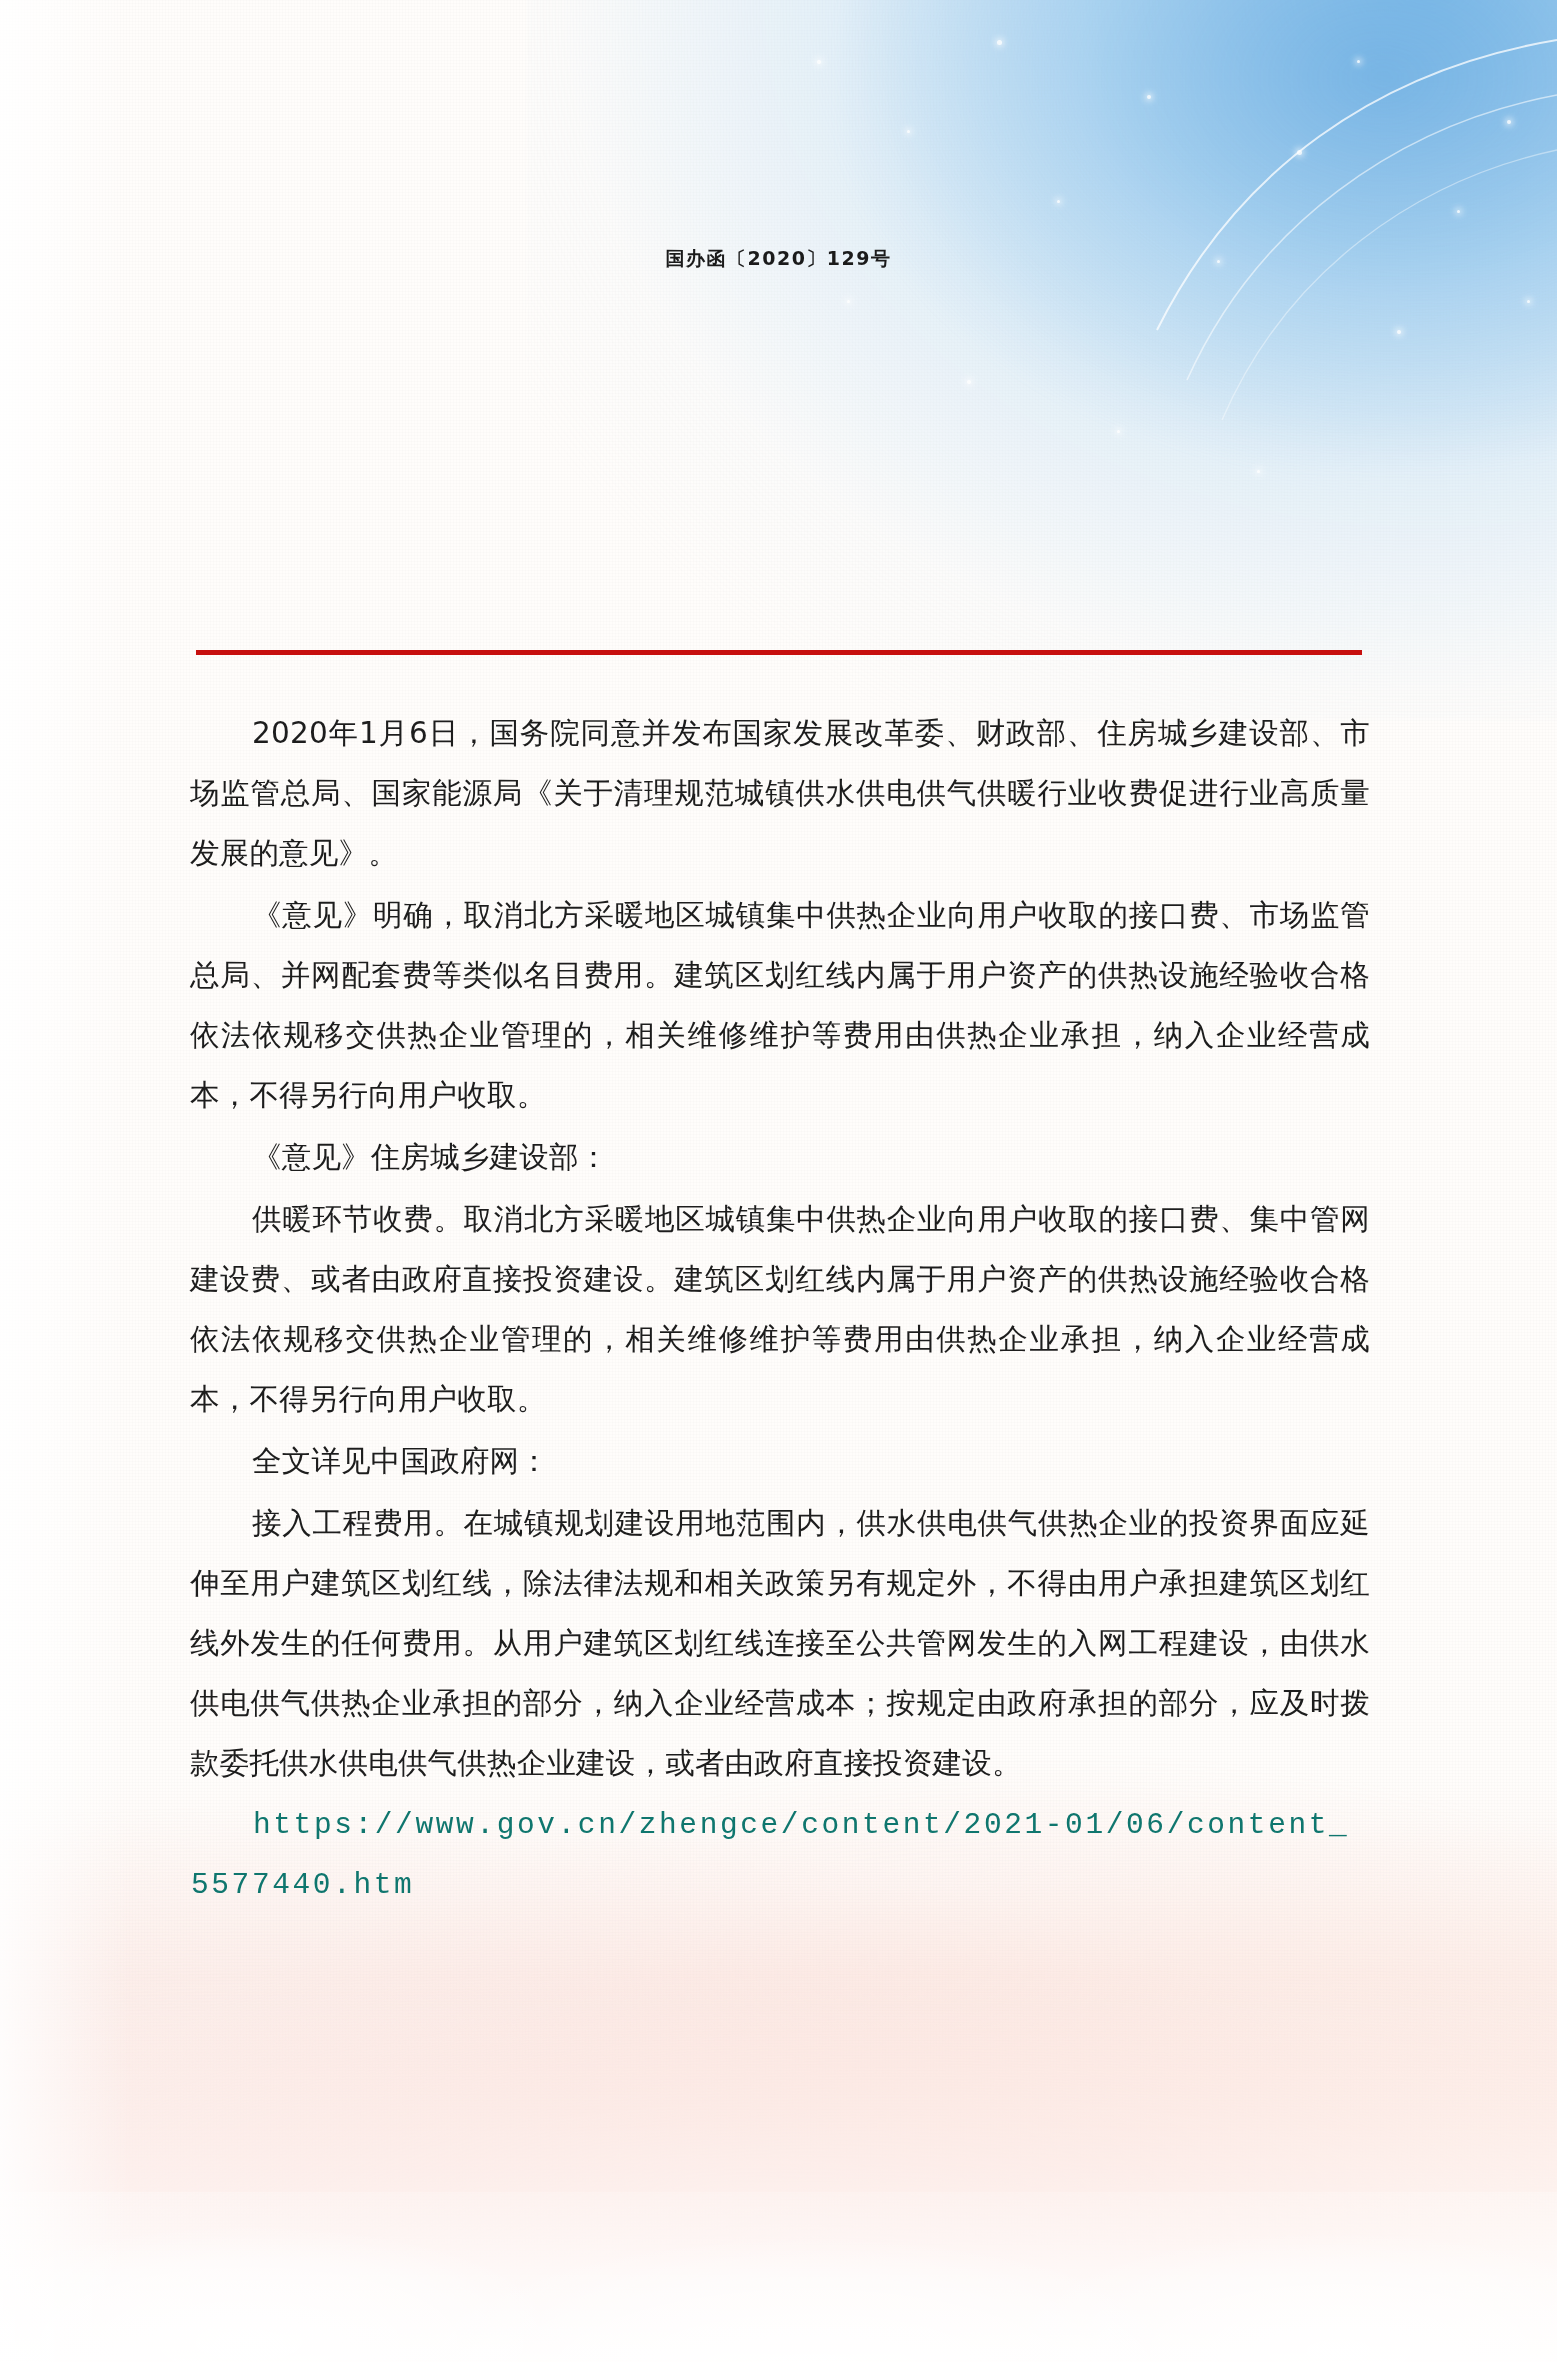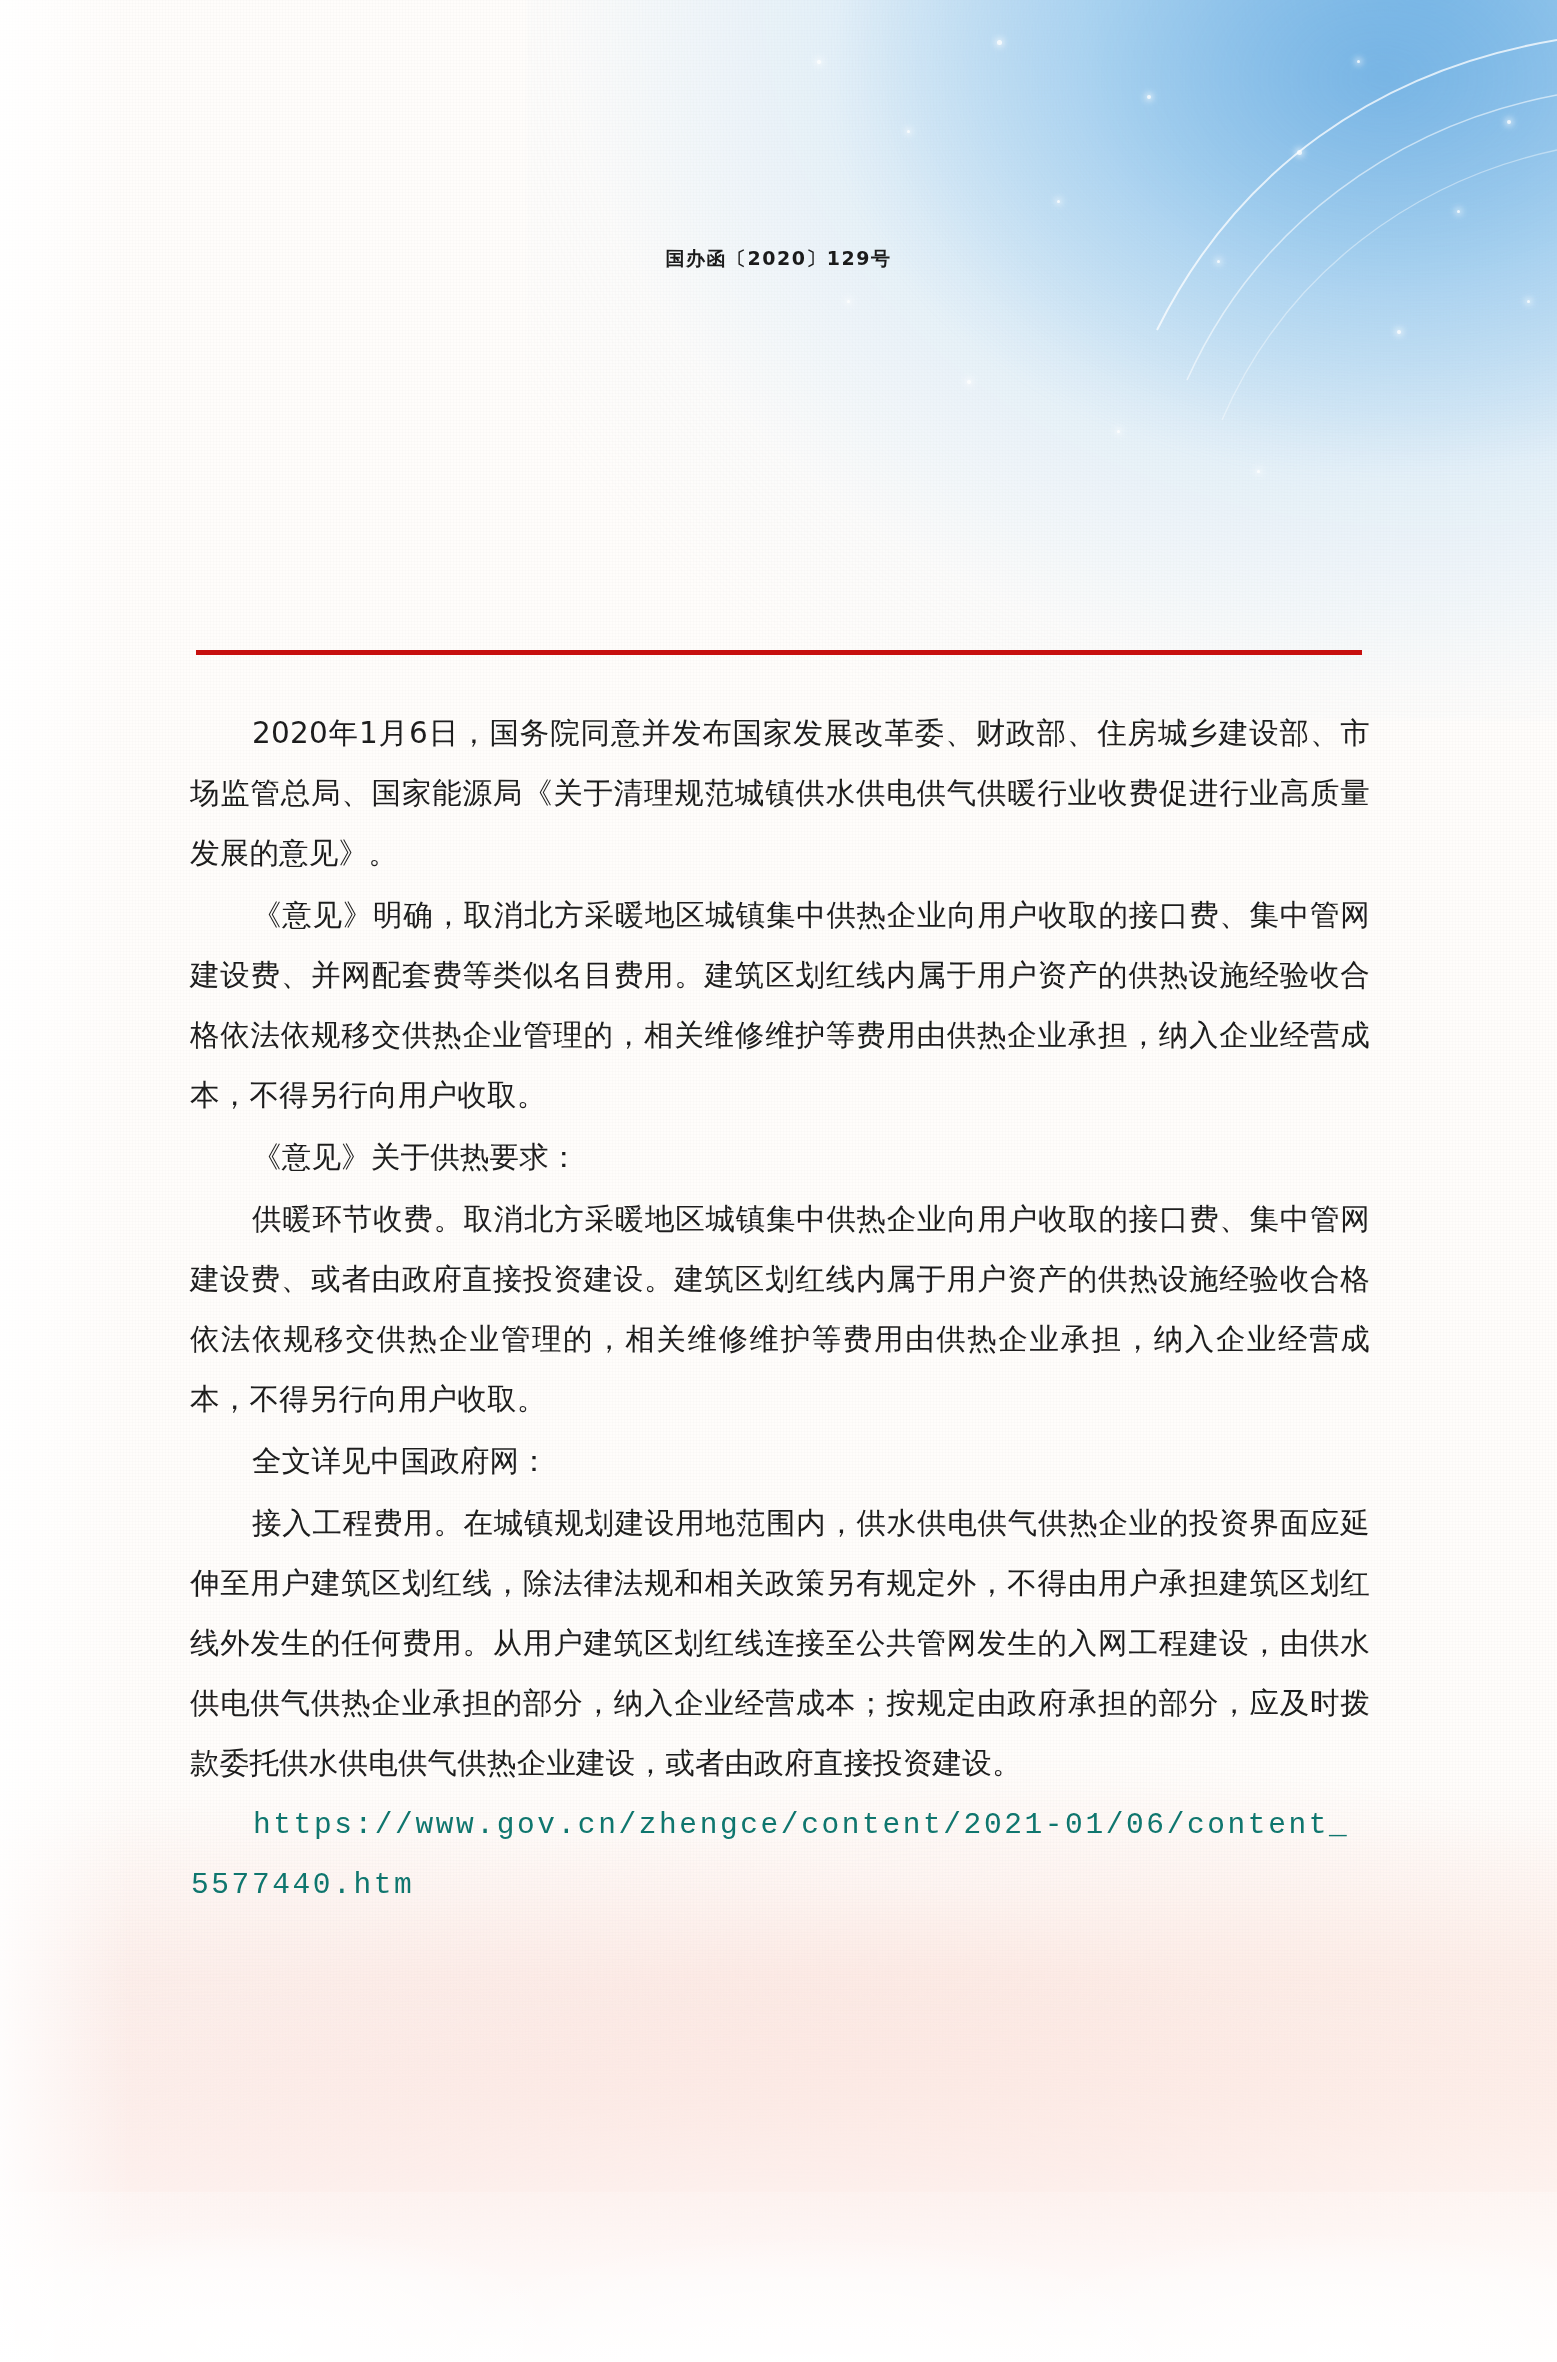--- a/index.html
+++ b/index.html
@@ -237,7 +237,7 @@
 
     <div class="body-text">
       <p class="para">2020年1月6日，国务院同意并发布国家发展改革委、财政部、住房城乡建设部、市场监管总局、国家能源局《关于清理规范城镇供水供电供气供暖行业收费促进行业高质量发展的意见》。</p>
-      <p class="para">《意见》明确，取消北方采暖地区城镇集中供热企业向用户收取的接口费、集中管网建设费、并网配套费等类似名目费用。建筑区划红线内属于用户资产的供热设施经验收合格依法依规移交供热企业管理的，相关维修维护等费用由供热企业承担，纳入企业经营成本，不得另行向用户收取。</p>
+      <p class="para">《意见》明确，取消北方采暖地区城镇集中供热企业向用户收取的接口费、市场监管总局、并网配套费等类似名目费用。建筑区划红线内属于用户资产的供热设施经验收合格依法依规移交供热企业管理的，相关维修维护等费用由供热企业承担，纳入企业经营成本，不得另行向用户收取。</p>
       <p class="para">《意见》关于供热要求：</p>
       <p class="para">供暖环节收费。取消北方采暖地区城镇集中供热企业向用户收取的接口费、集中管网建设费、或者由政府直接投资建设。建筑区划红线内属于用户资产的供热设施经验收合格依法依规移交供热企业管理的，相关维修维护等费用由供热企业承担，纳入企业经营成本，不得另行向用户收取。</p>
       <p class="para tail">全文详见中国政府网：</p>

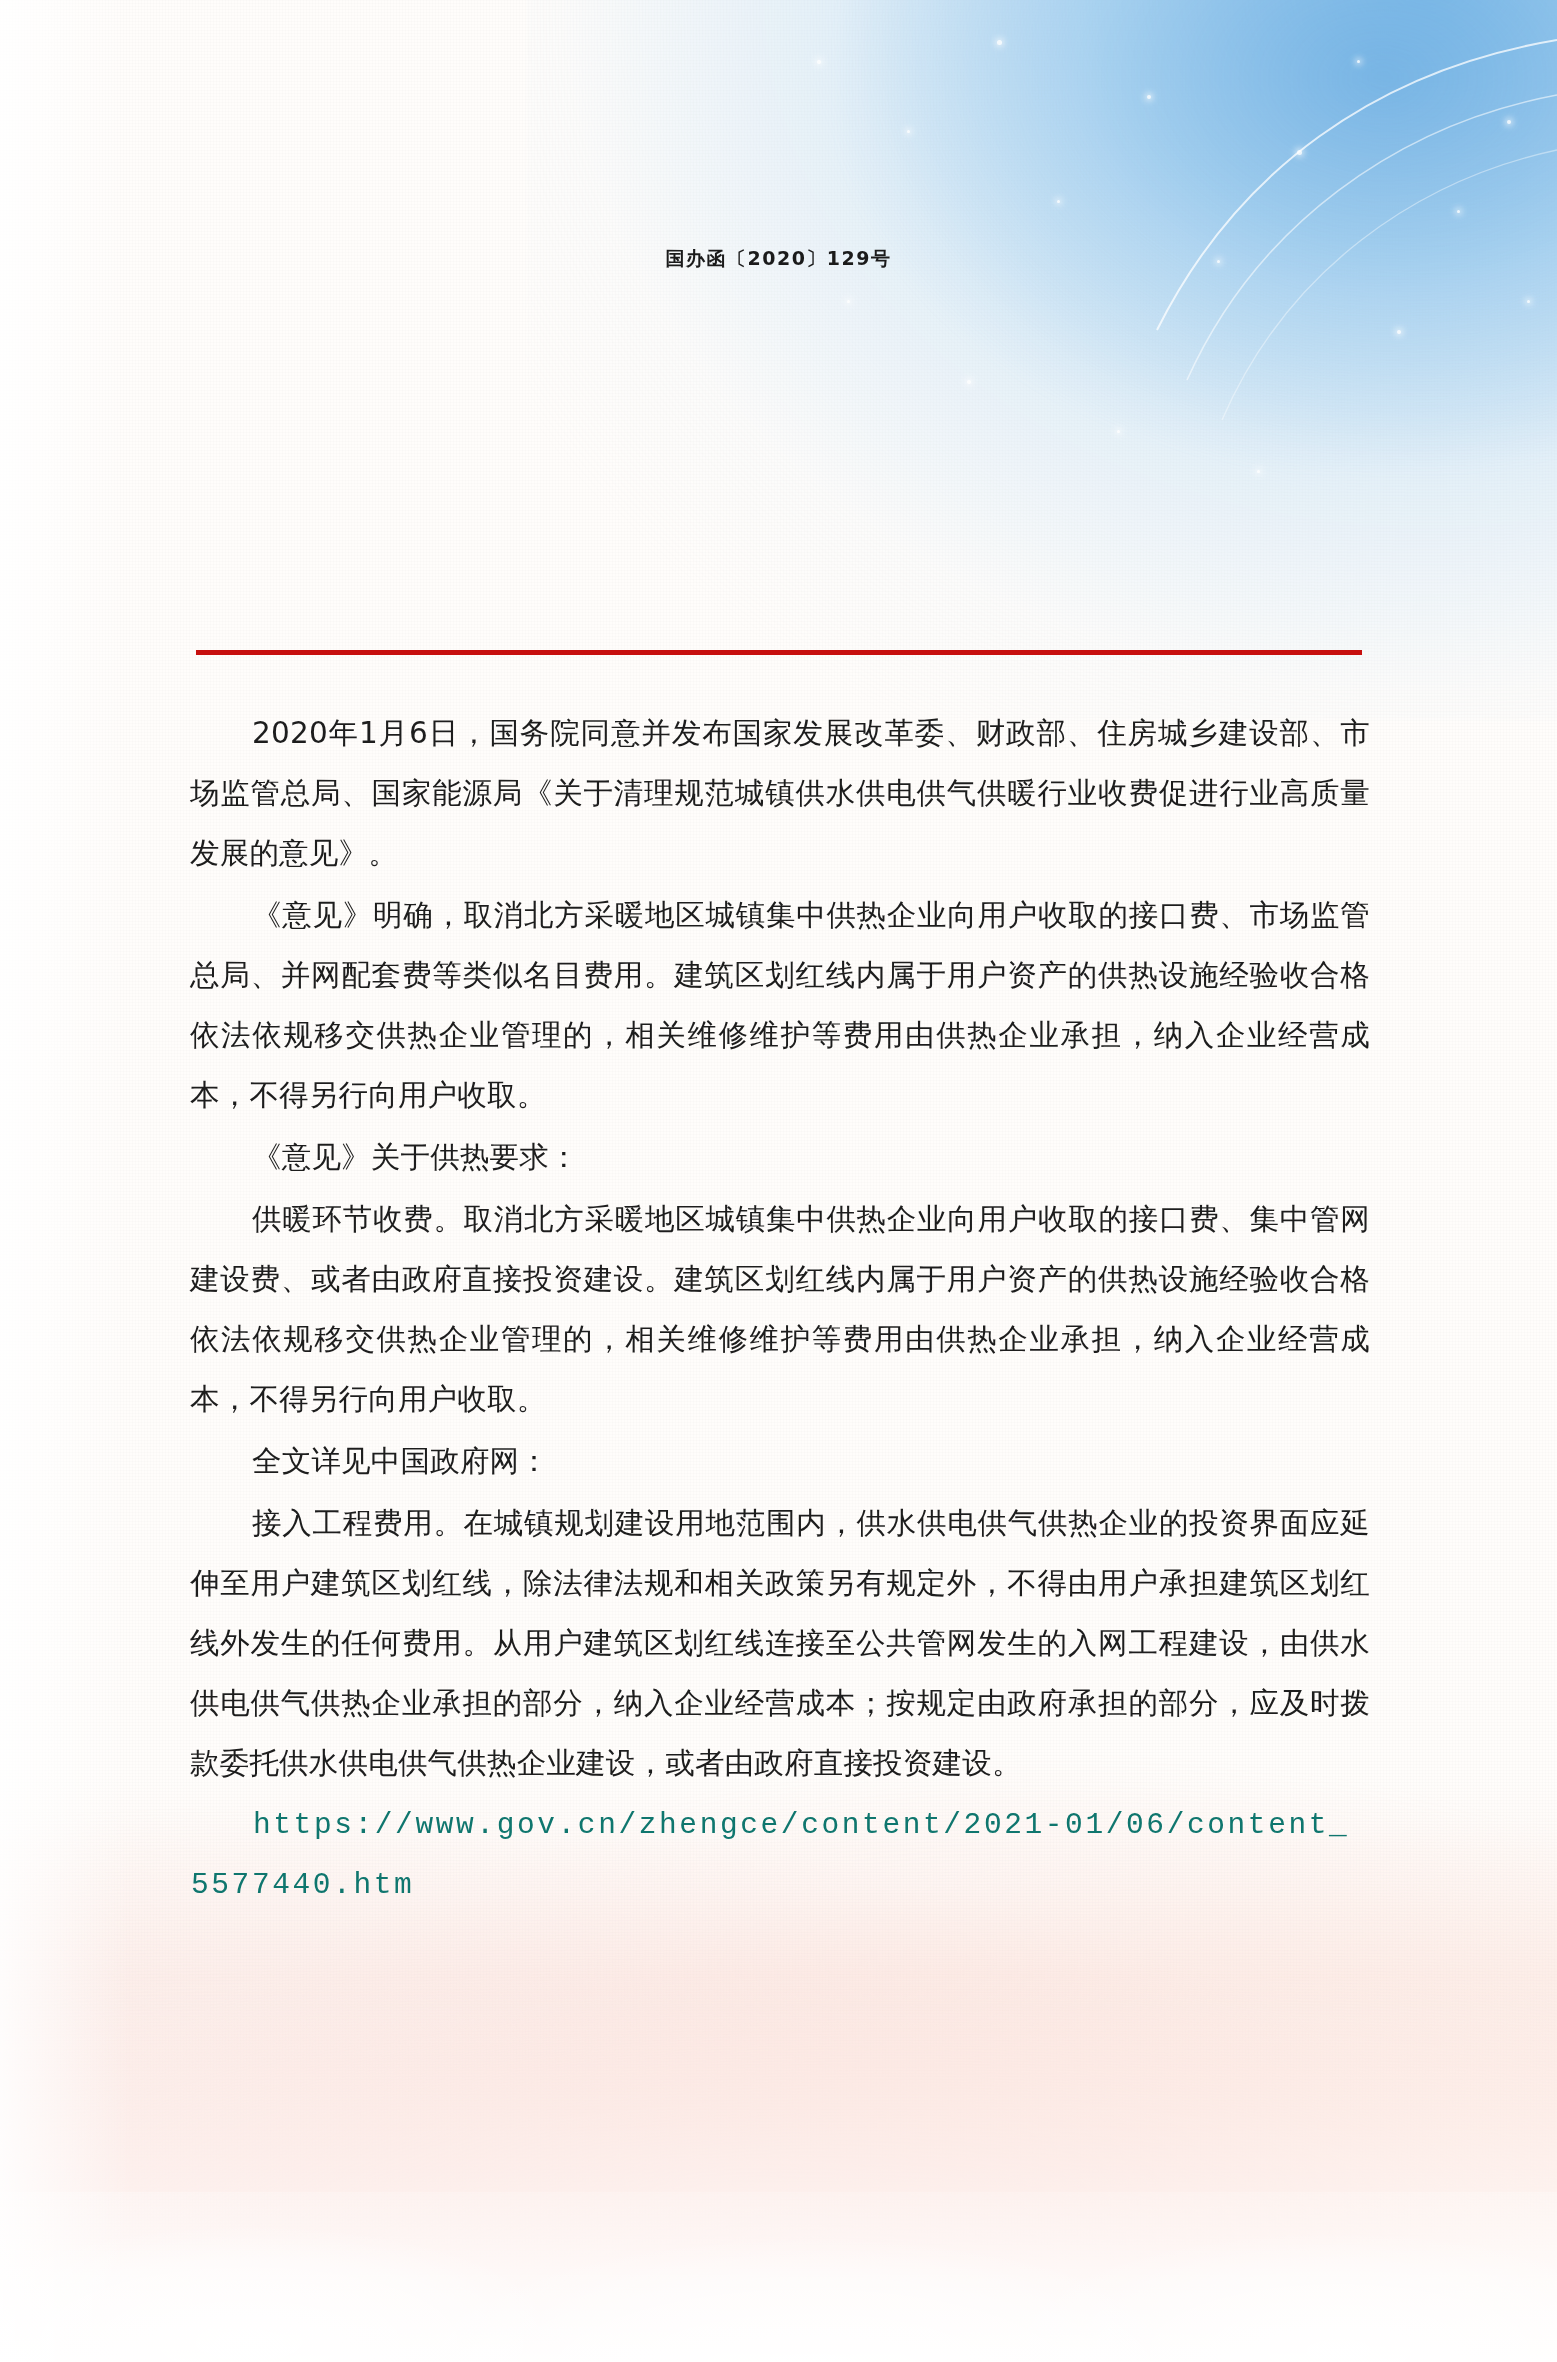--- a/index.html
+++ b/index.html
@@ -238,7 +238,7 @@
     <div class="body-text">
       <p class="para">2020年1月6日，国务院同意并发布国家发展改革委、财政部、住房城乡建设部、市场监管总局、国家能源局《关于清理规范城镇供水供电供气供暖行业收费促进行业高质量发展的意见》。</p>
       <p class="para">《意见》明确，取消北方采暖地区城镇集中供热企业向用户收取的接口费、市场监管总局、并网配套费等类似名目费用。建筑区划红线内属于用户资产的供热设施经验收合格依法依规移交供热企业管理的，相关维修维护等费用由供热企业承担，纳入企业经营成本，不得另行向用户收取。</p>
-      <p class="para">《意见》关于供热要求：</p>
+      <p class="para">《意见》住房城乡建设部：</p>
       <p class="para">供暖环节收费。取消北方采暖地区城镇集中供热企业向用户收取的接口费、集中管网建设费、或者由政府直接投资建设。建筑区划红线内属于用户资产的供热设施经验收合格依法依规移交供热企业管理的，相关维修维护等费用由供热企业承担，纳入企业经营成本，不得另行向用户收取。</p>
       <p class="para tail">全文详见中国政府网：</p>
       <p class="para">接入工程费用。在城镇规划建设用地范围内，供水供电供气供热企业的投资界面应延伸至用户建筑区划红线，除法律法规和相关政策另有规定外，不得由用户承担建筑区划红线外发生的任何费用。从用户建筑区划红线连接至公共管网发生的入网工程建设，由供水供电供气供热企业承担的部分，纳入企业经营成本；按规定由政府承担的部分，应及时拨款委托供水供电供气供热企业建设，或者由政府直接投资建设。</p>

